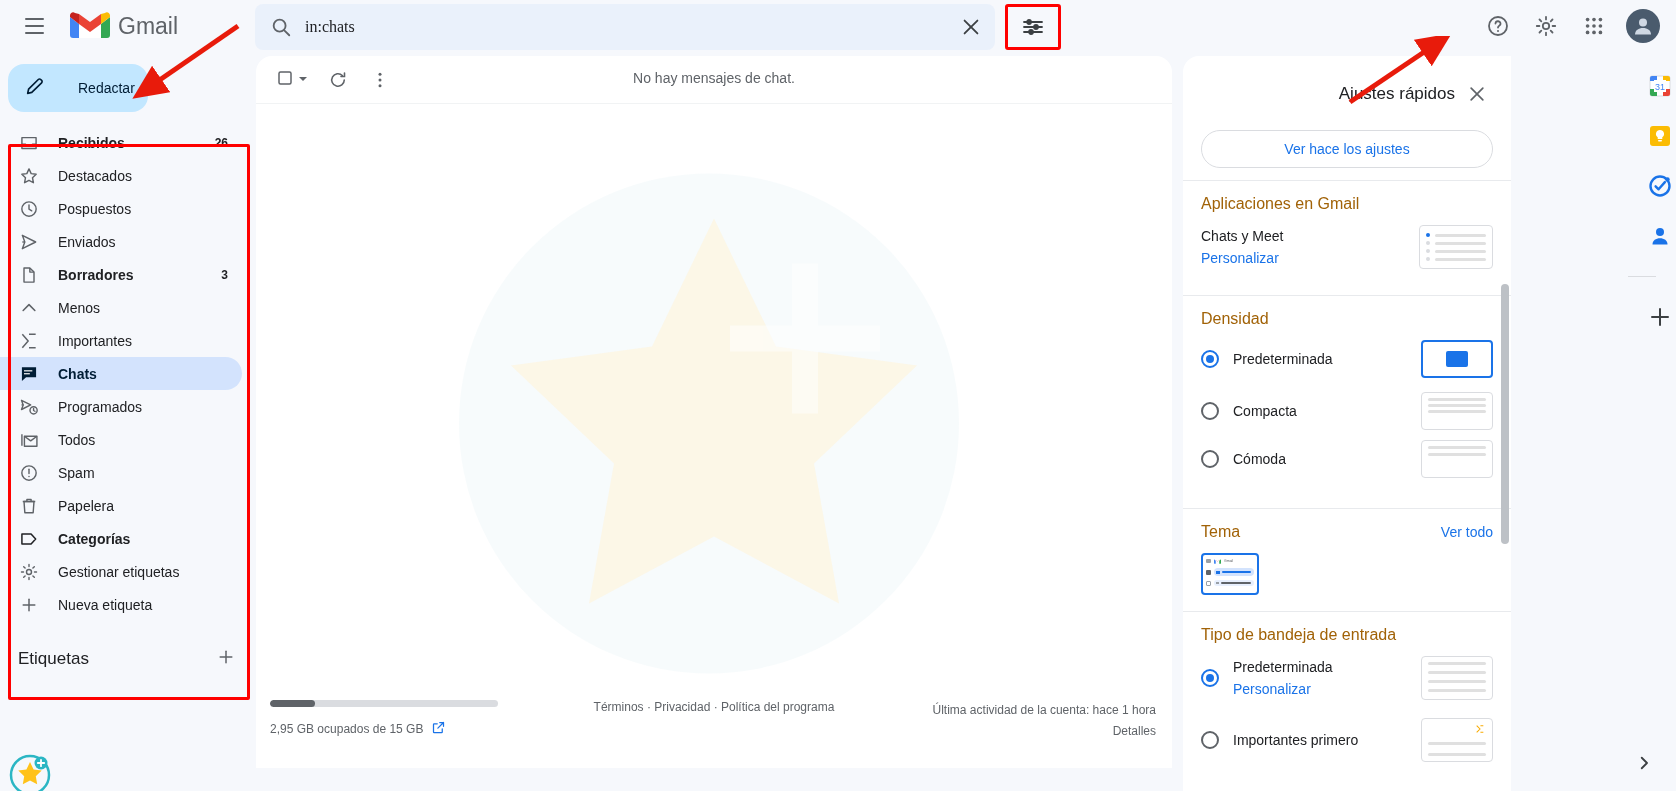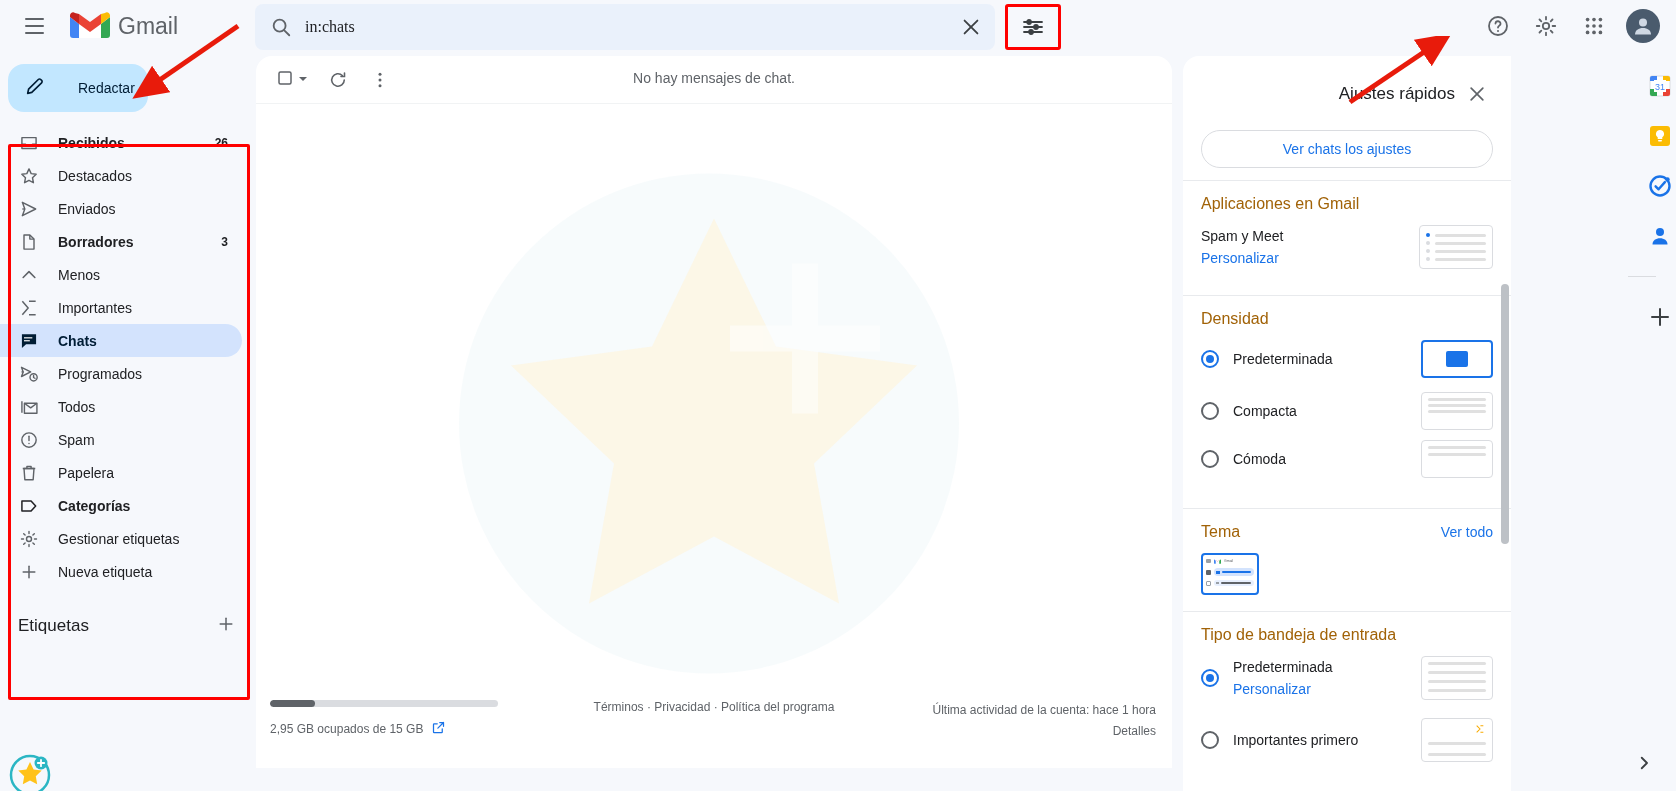--- a/index.html
+++ b/index.html
@@ -551,7 +551,7 @@
       </svg>
     </span>
   </div>
-  <div class="qs-allbtn">Ver chats los ajustes</div>
+  <div class="qs-allbtn">Ver hace los ajustes</div>
 
   <div class="qs-scroll">
     <div class="qs-scrollbar"></div>

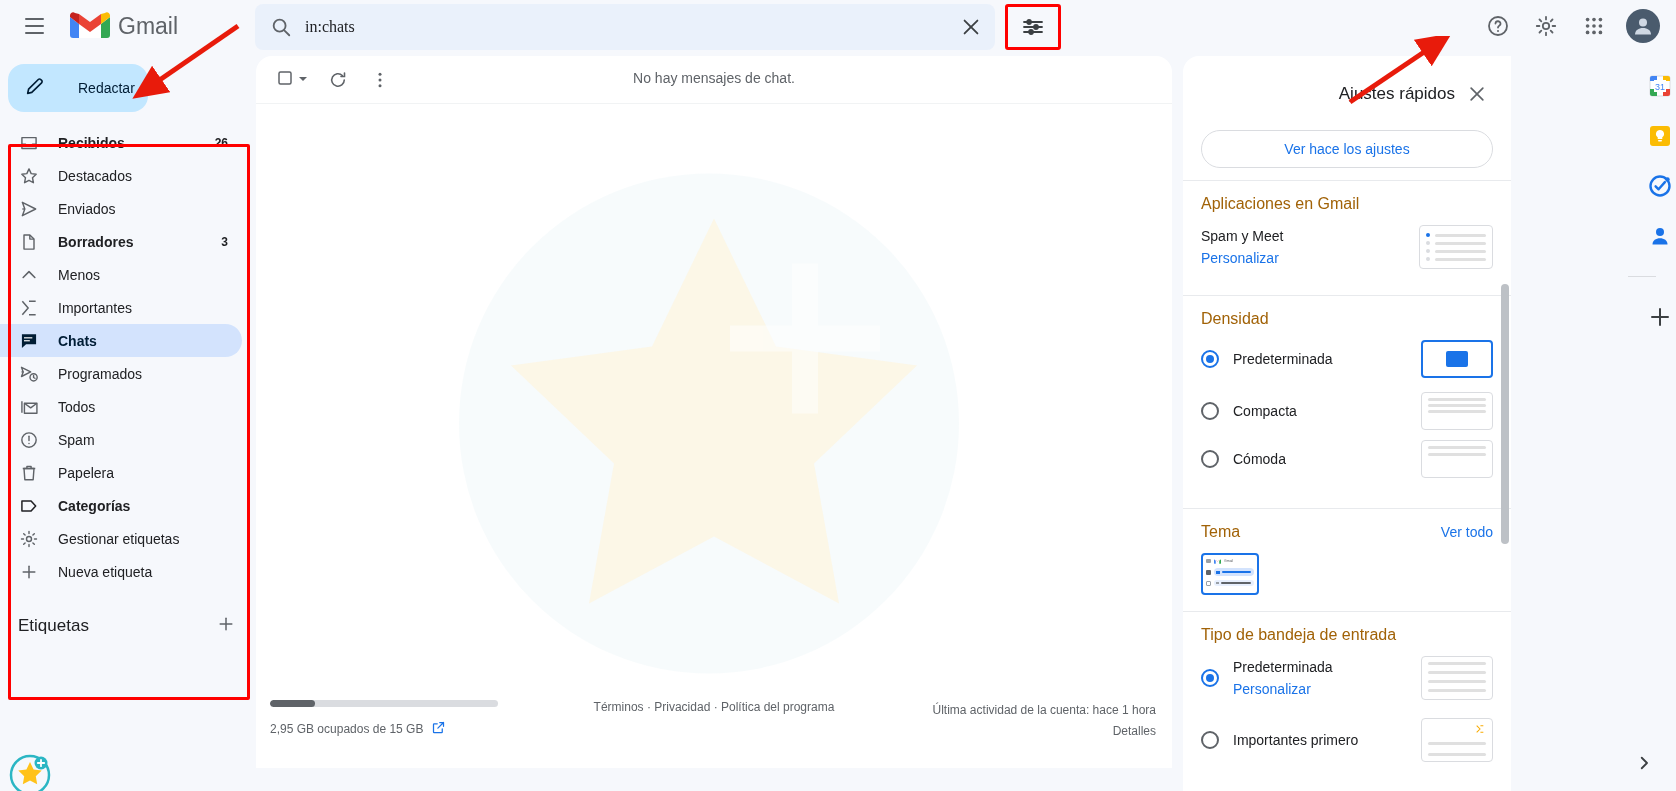--- a/index.html
+++ b/index.html
@@ -330,6 +330,16 @@
           </svg>
         </span>
         <span class="nlabel">Destacados</span>
+        <span class="ncount"></span>
+      </div>
+      <div class="navitem">
+        <span class="nicon">
+          <svg width="20" height="20" viewBox="0 0 24 24" fill="none" stroke="#5f6368" stroke-width="1.7" stroke-linecap="round">
+            <circle cx="12" cy="12" r="8.6"></circle>
+            <path d="M12 7v5.2l3.3 2"></path>
+          </svg>
+        </span>
+        <span class="nlabel">Pospuestos</span>
         <span class="ncount"></span>
       </div>
       <div class="navitem">

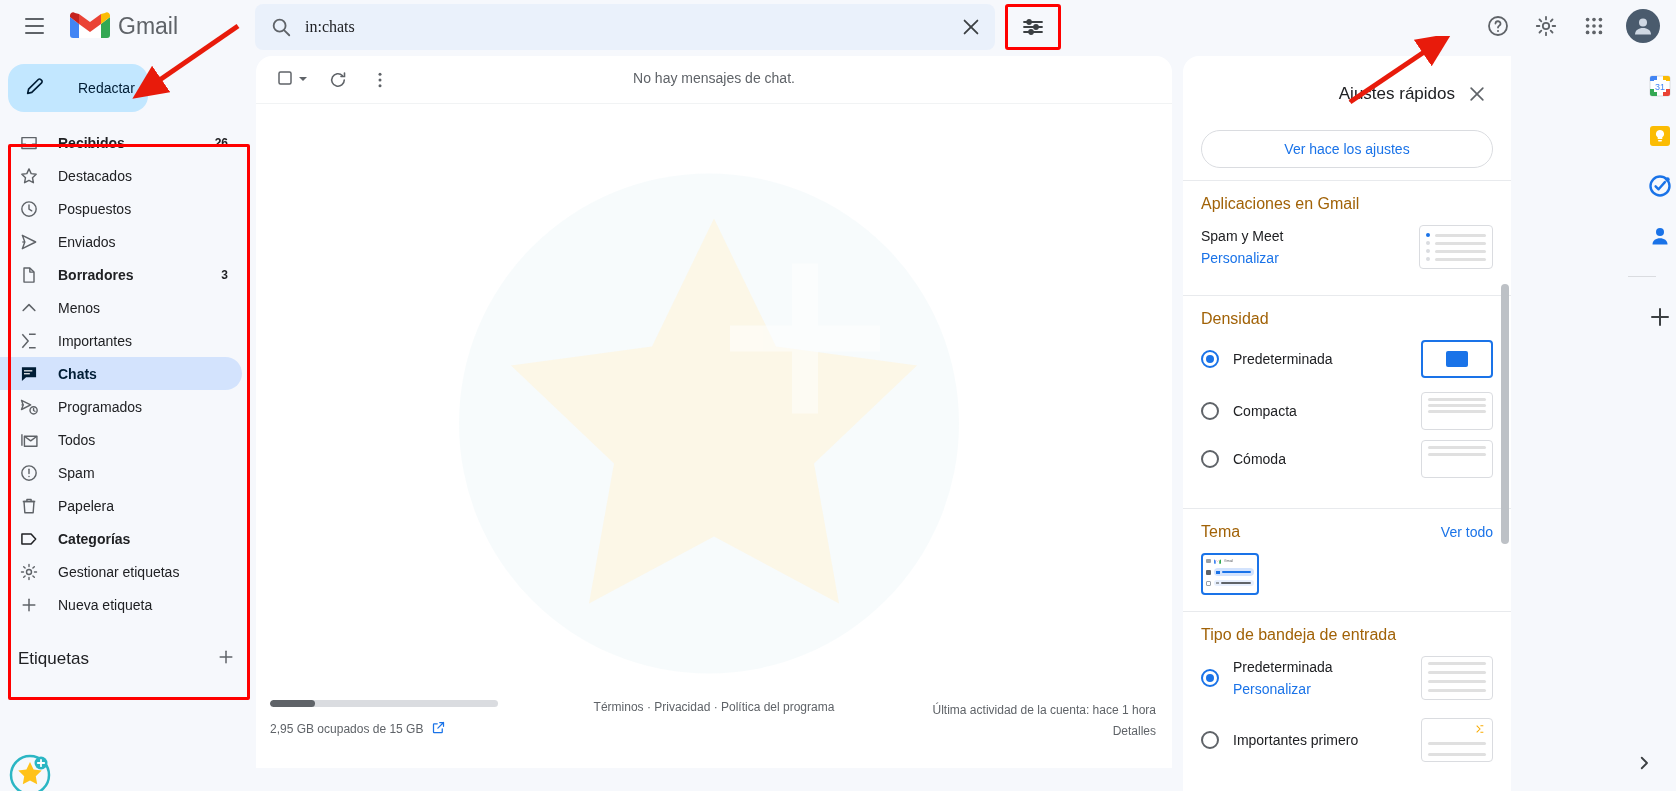--- a/index.html
+++ b/index.html
@@ -570,7 +570,7 @@
       <div class="qs-section-title">Aplicaciones en Gmail</div>
       <div class="qs-row">
         <div>
-          <div class="qs-label">Spam y Meet</div>
+          <div class="qs-label">Chats y Meet</div>
           <div class="qs-link" style="margin-top:6px;">Personalizar</div>
         </div>
         <div class="thumb" style="width:74px;height:44px;flex-direction:row;gap:5px;">

